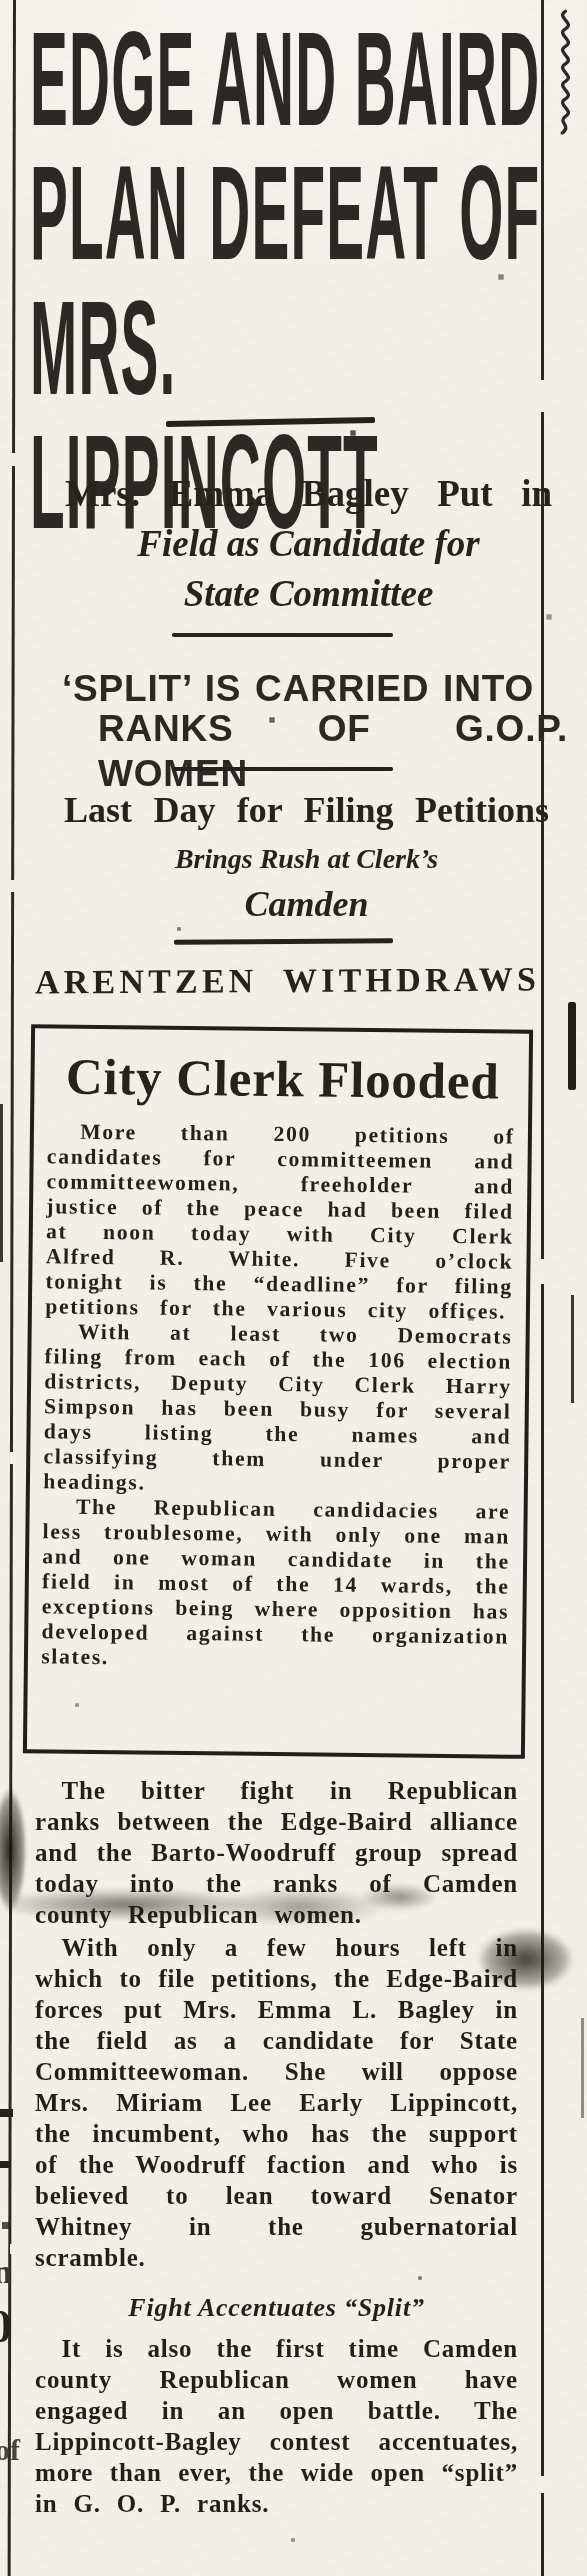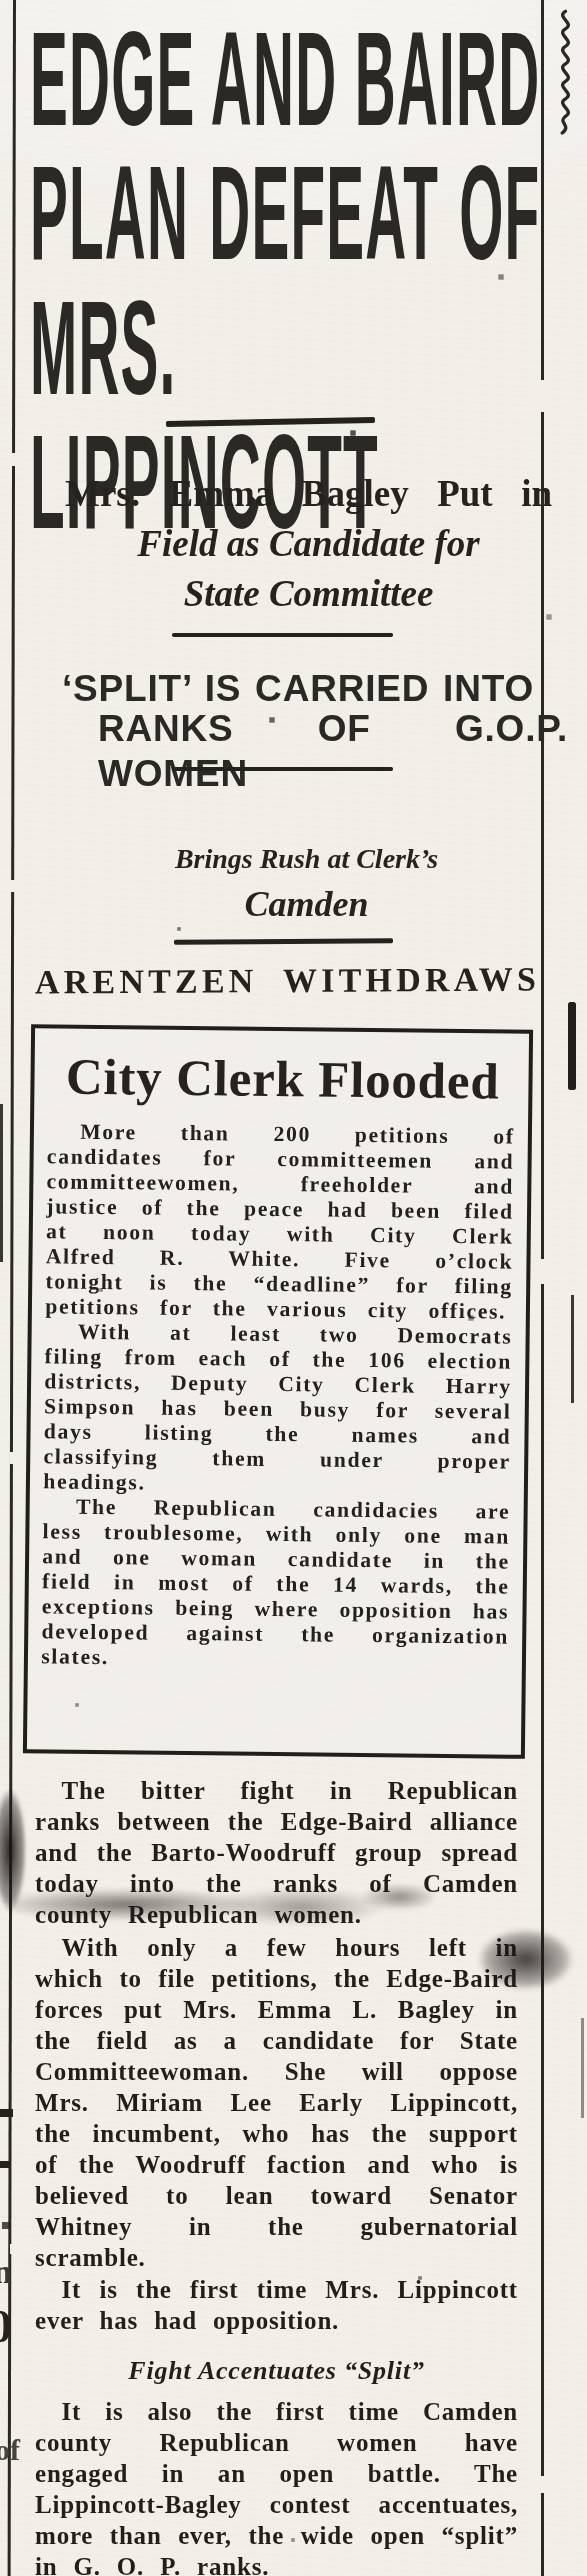--- a/index.html
+++ b/index.html
@@ -137,6 +137,7 @@
 
   <div class="hrule" style="left:172px;top:767px;width:221px;height:4.2px;"></div>
 
+  <div class="deck-line serif-deck spread" style="left:32px;top:786px;width:485px;font-size:36px;">Last Day for Filing Petitions</div>
   <div class="deck-line serif-deck center" style="left:32px;top:835px;width:485px;font-size:28px;">Brings Rush at Clerk’s</div>
   <div class="deck-line serif-deck center" style="left:32px;top:880px;width:485px;font-size:36px;">Camden</div>
 

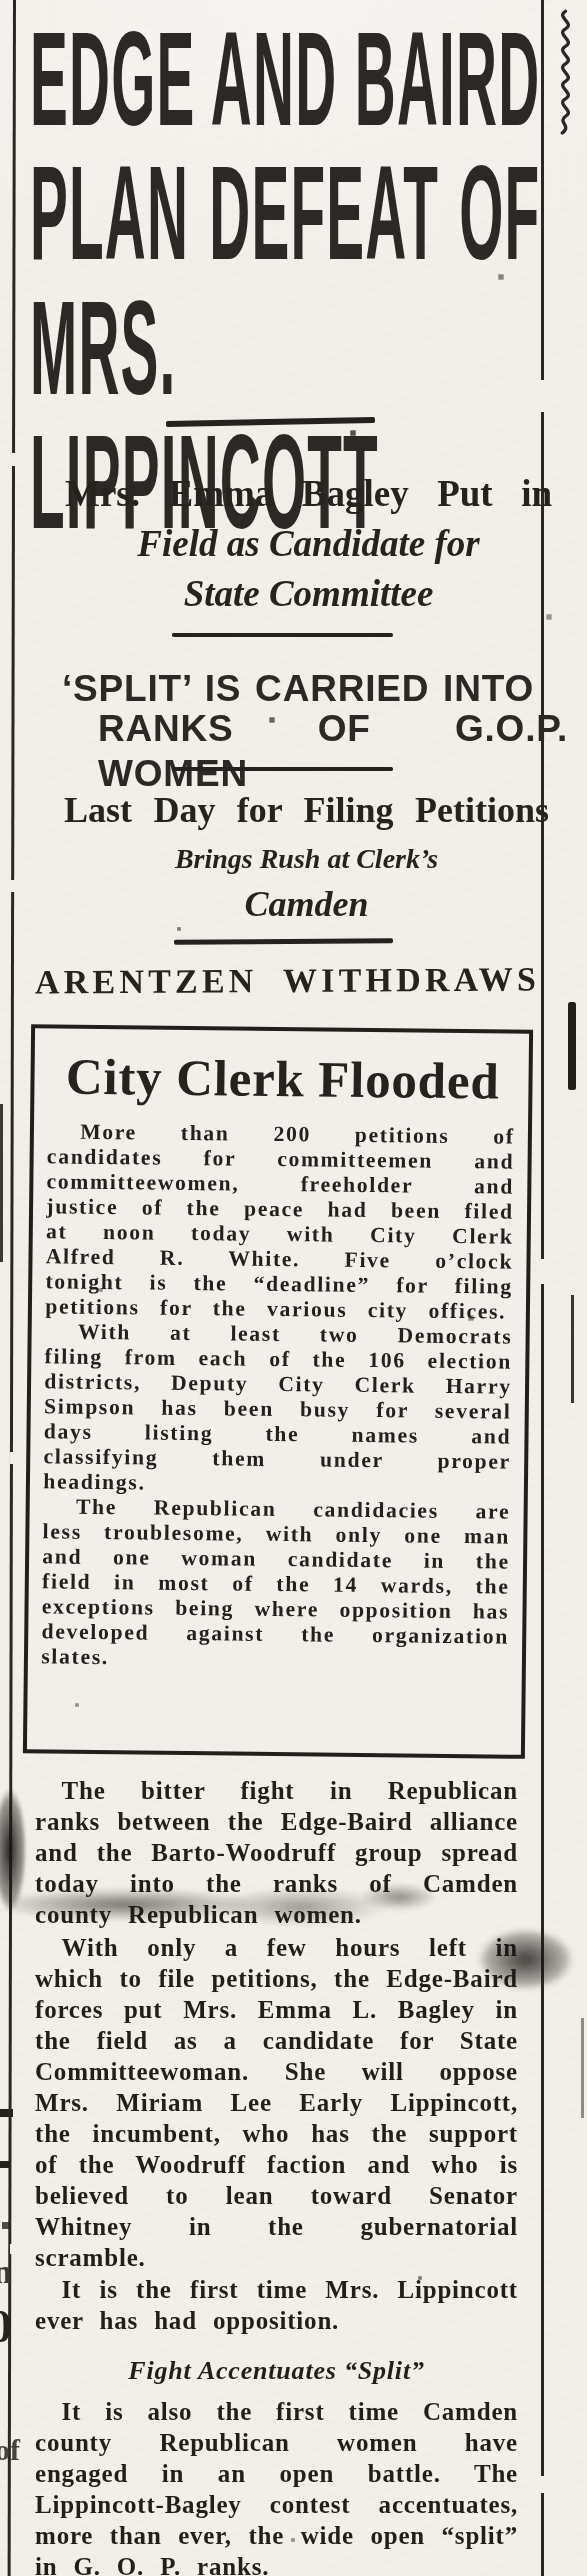--- a/index.html
+++ b/index.html
@@ -157,7 +157,6 @@
   <div class="story">
     <p>The bitter fight in Republican ranks between the Edge-Baird alliance and the Barto-Woodruff group spread today into the ranks of Camden county Republican women.</p>
     <p>With only a few hours left in which to file petitions, the Edge-Baird forces put Mrs. Emma L. Bagley in the field as a candidate for State Committeewoman. She will oppose Mrs. Miriam Lee Early Lippincott, the incumbent, who has the support of the Woodruff faction and who is believed to lean toward Senator Whitney in the gubernatorial scramble.</p>
-    <p>It is the first time Mrs. Lippincott ever has had opposition.</p>
     <div class="crosshead">Fight Accentuates “Split”</div>
     <p>It is also the first time Camden county Republican women have engaged in an open battle. The Lippincott-Bagley contest accentuates, more than ever, the wide open “split” in G. O. P. ranks.</p>
 

